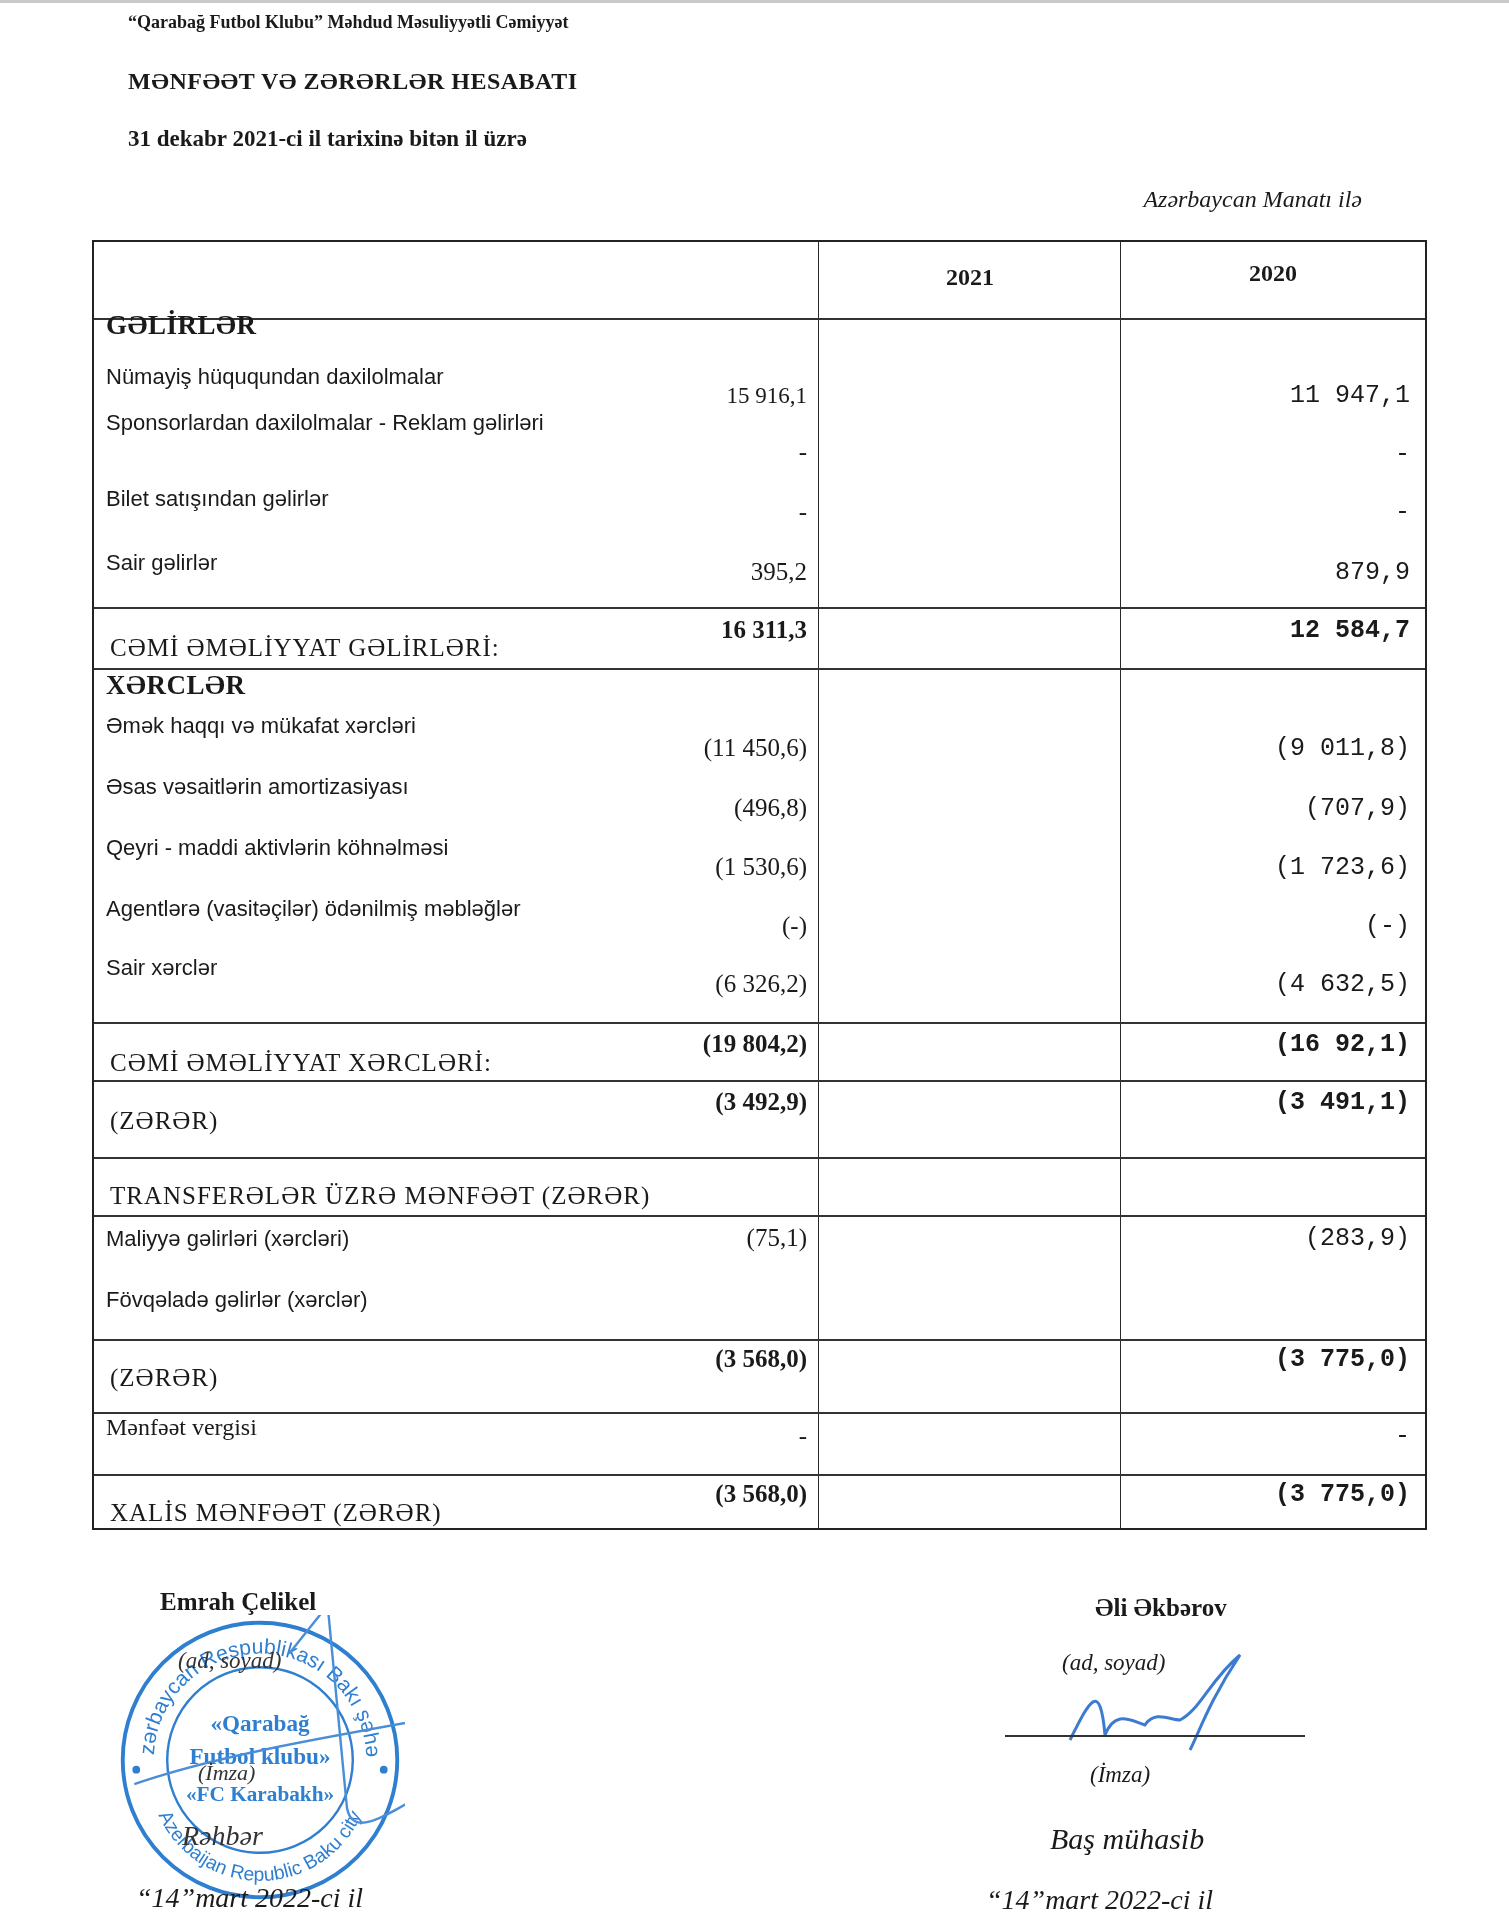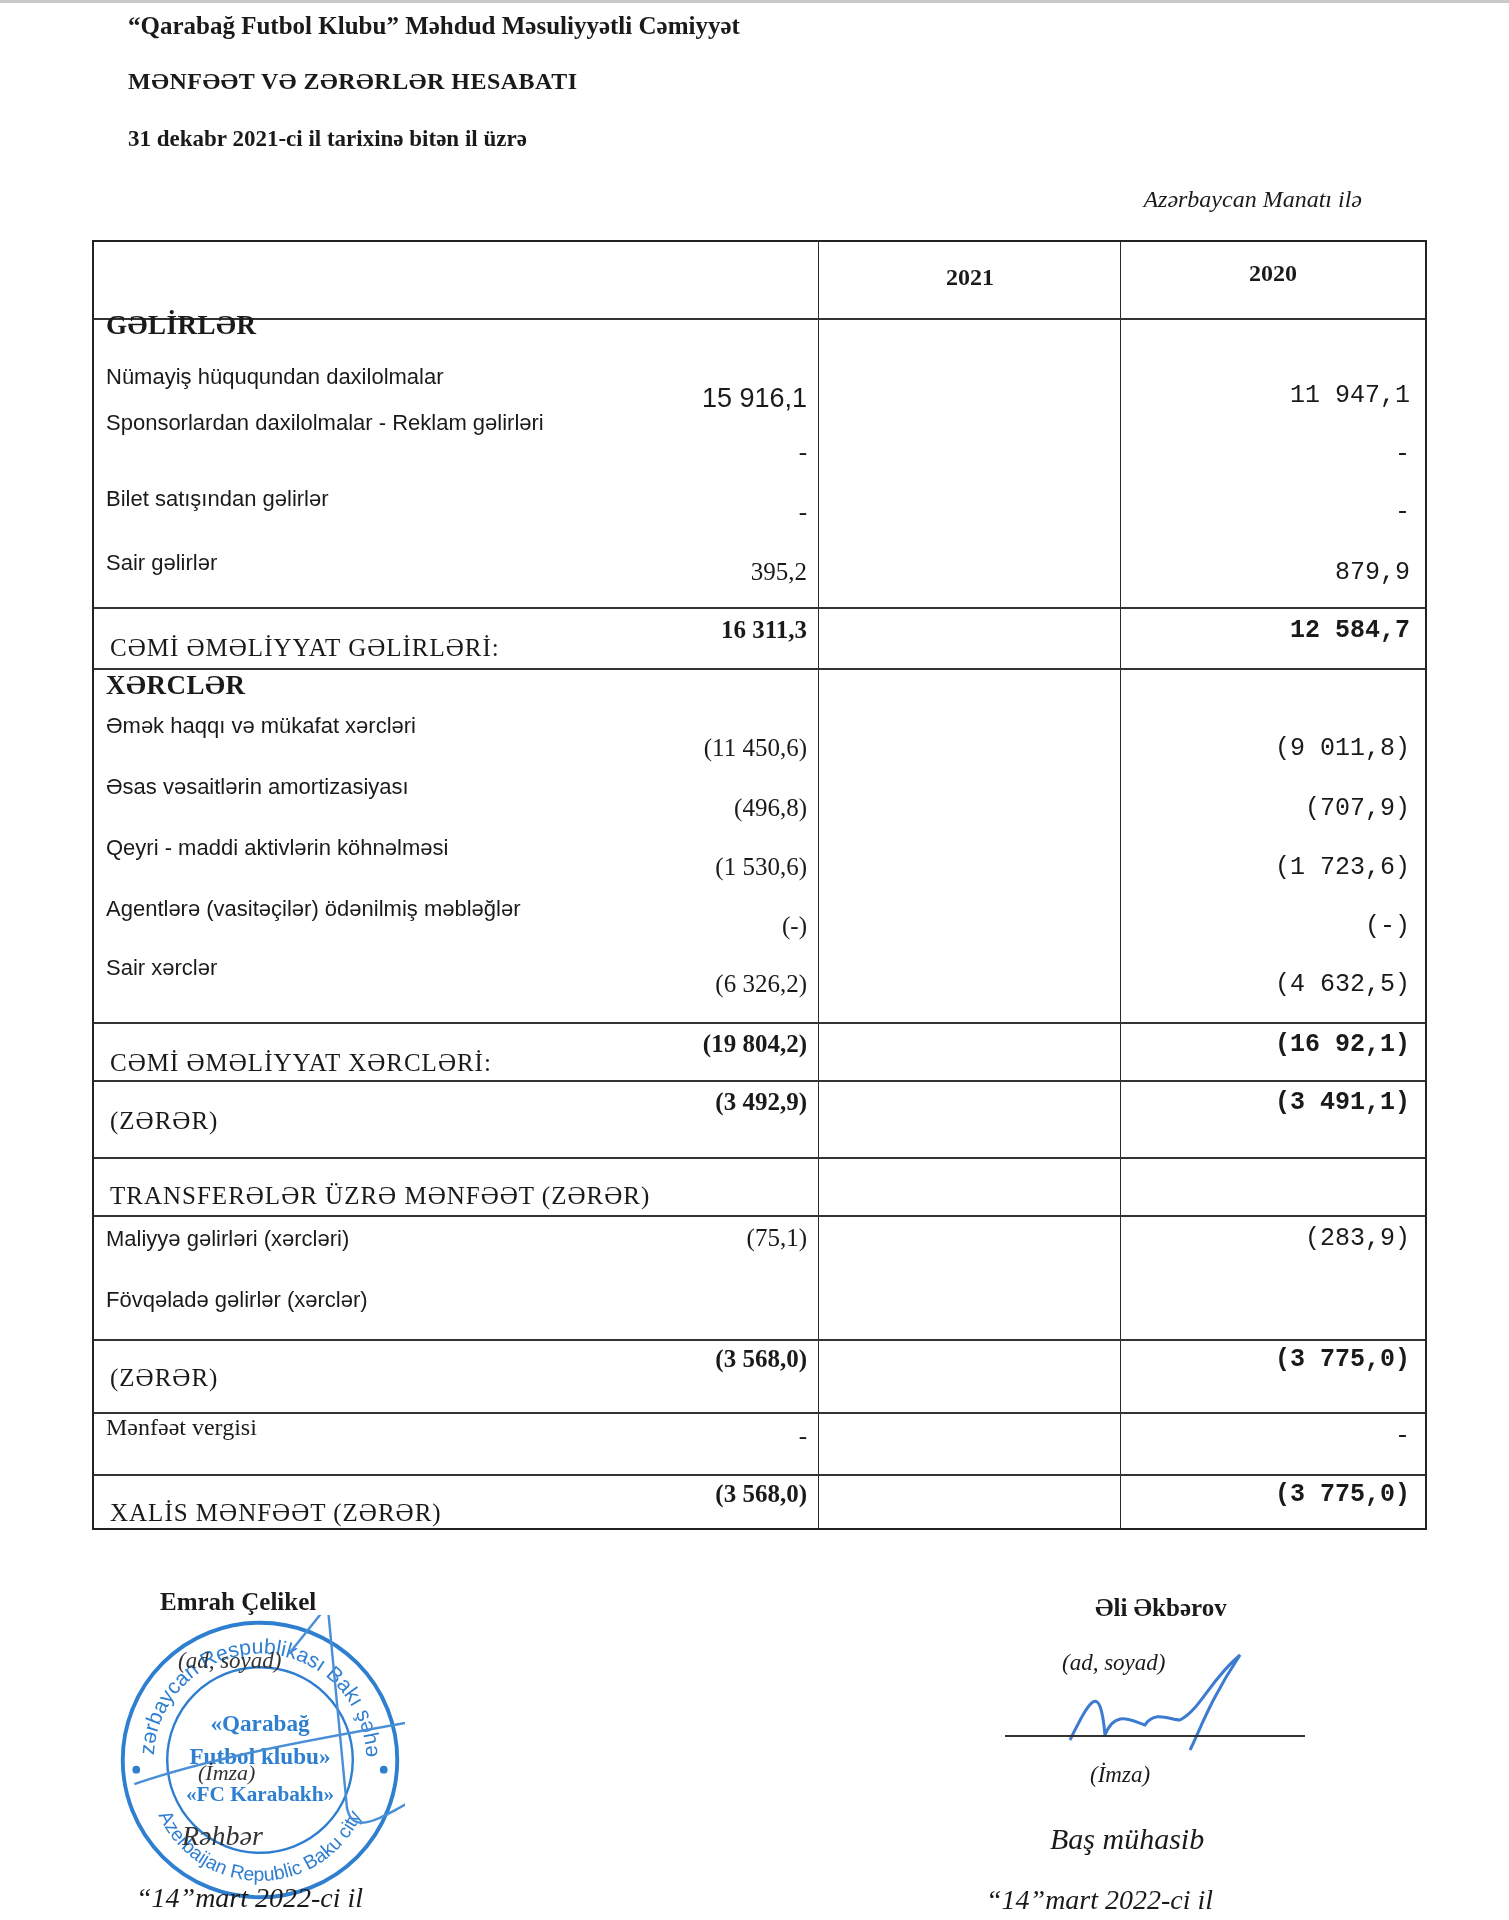--- a/index.html
+++ b/index.html
@@ -9,7 +9,7 @@
     font-family: "Liberation Serif", serif;
   }
   .topline { position: absolute; left: 0; top: 0; width: 1509px; height: 3px; background: #c9c9c9; }
-  .hdr { position: absolute; left: 128px; font-weight: bold; font-size: 25px; white-space: nowrap; }
+  .hdr { position: absolute; left: 128px; font-weight: bold; font-size: 18px; white-space: nowrap; }
   #company { top: 12px; }
   #report-title { top: 68px; font-size: 24px; letter-spacing: 0.5px; }
   #period { top: 126px; font-size: 23px; }

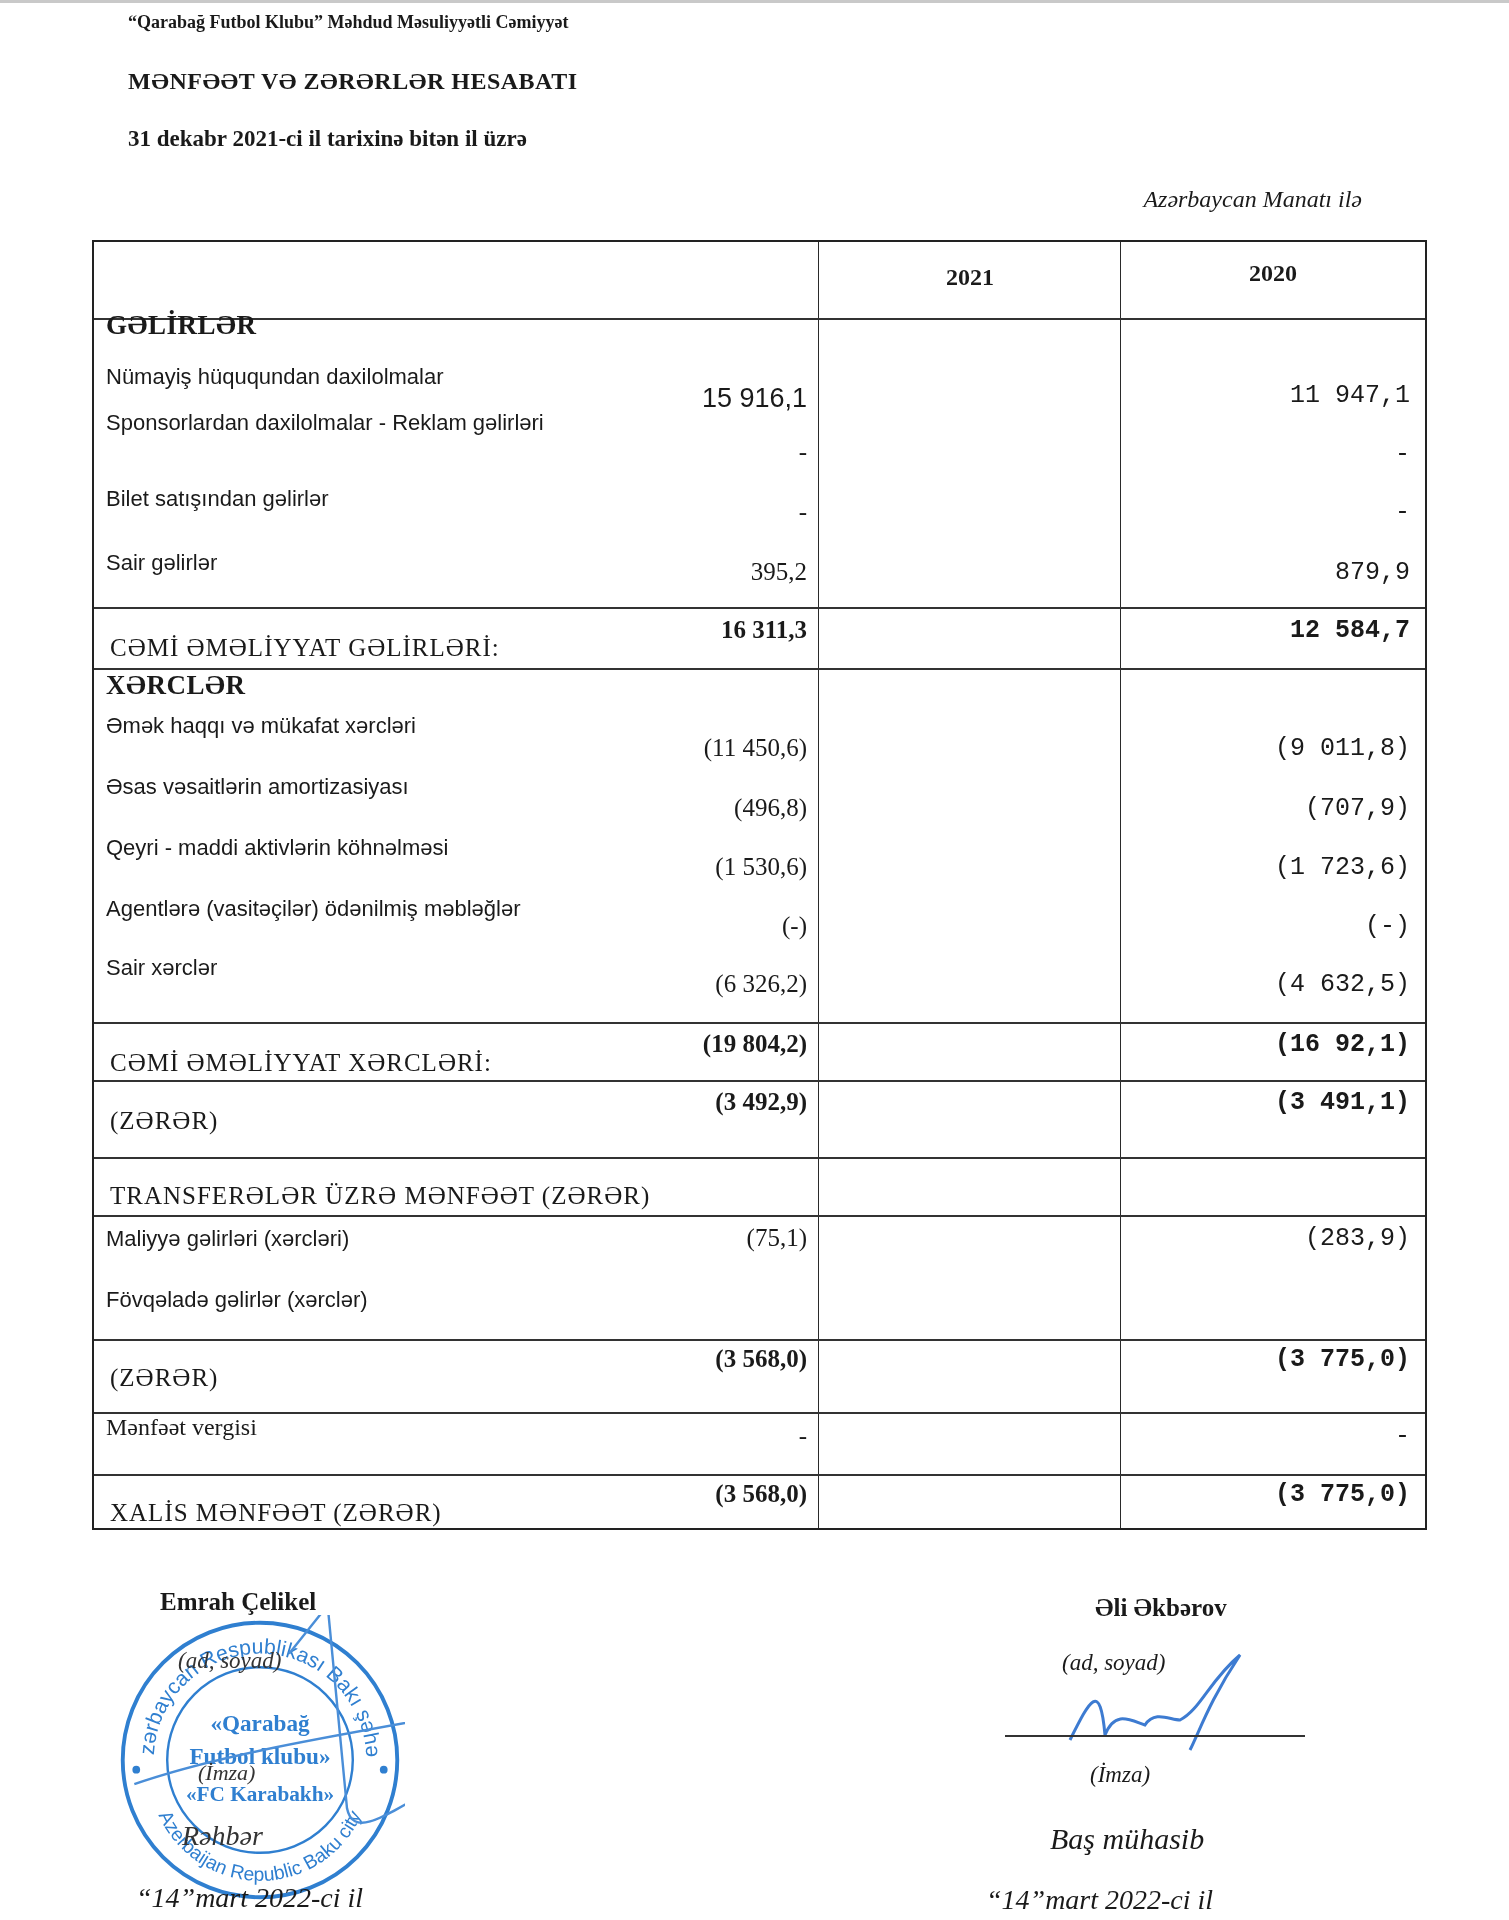--- a/index.html
+++ b/index.html
@@ -27,7 +27,7 @@
   .v { position: absolute; text-align: right; font-size: 25px; white-space: nowrap; }
   .c1 { right: 618px; }  
   .c2 { right: 15px; font-family: Liberation Mono, monospace; }   
-  .vs { font-family: Liberation Sans, sans-serif; font-size: 27px; }
+  .vs { font-family: Liberation Serif, serif; font-size: 23px; }
   .vb { font-weight: bold; }
 
   

